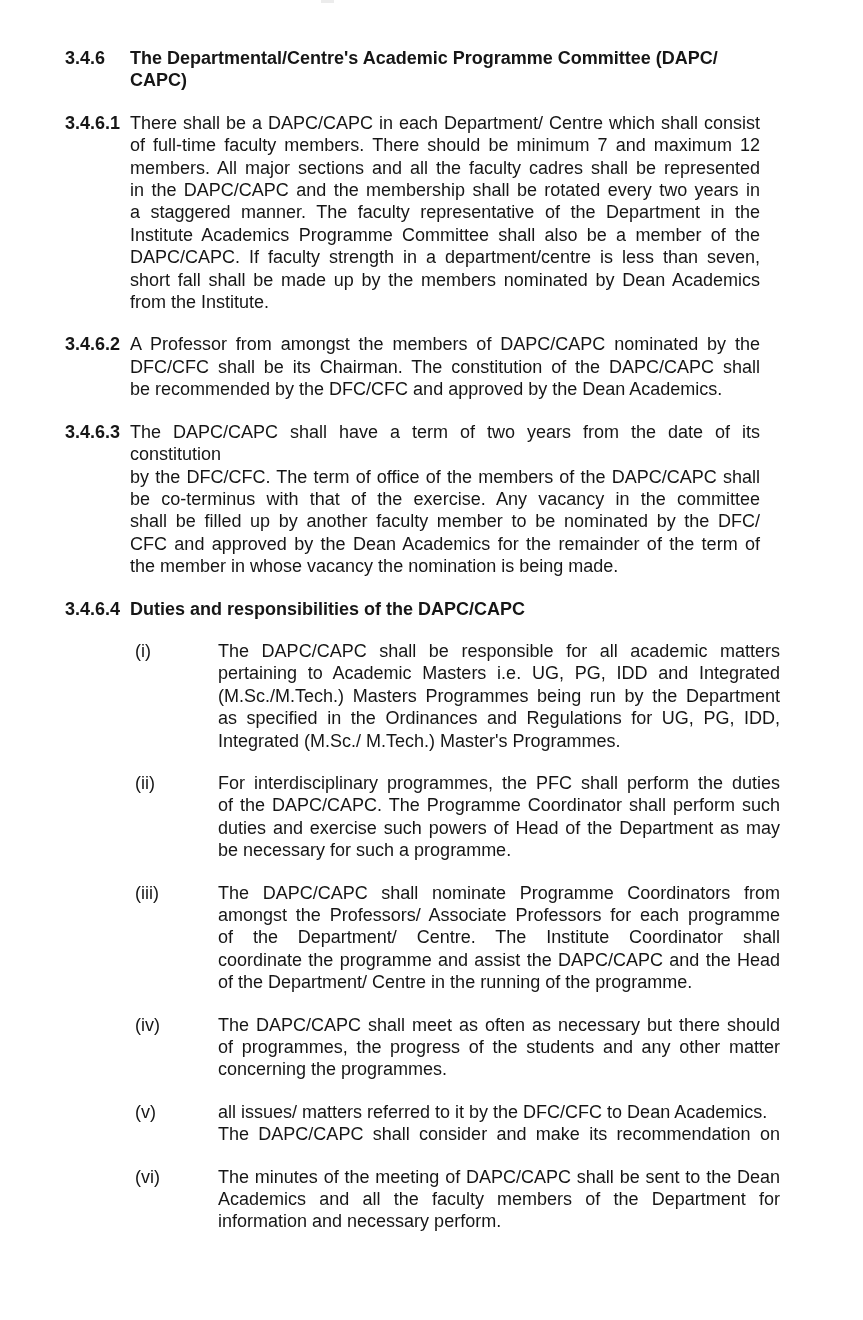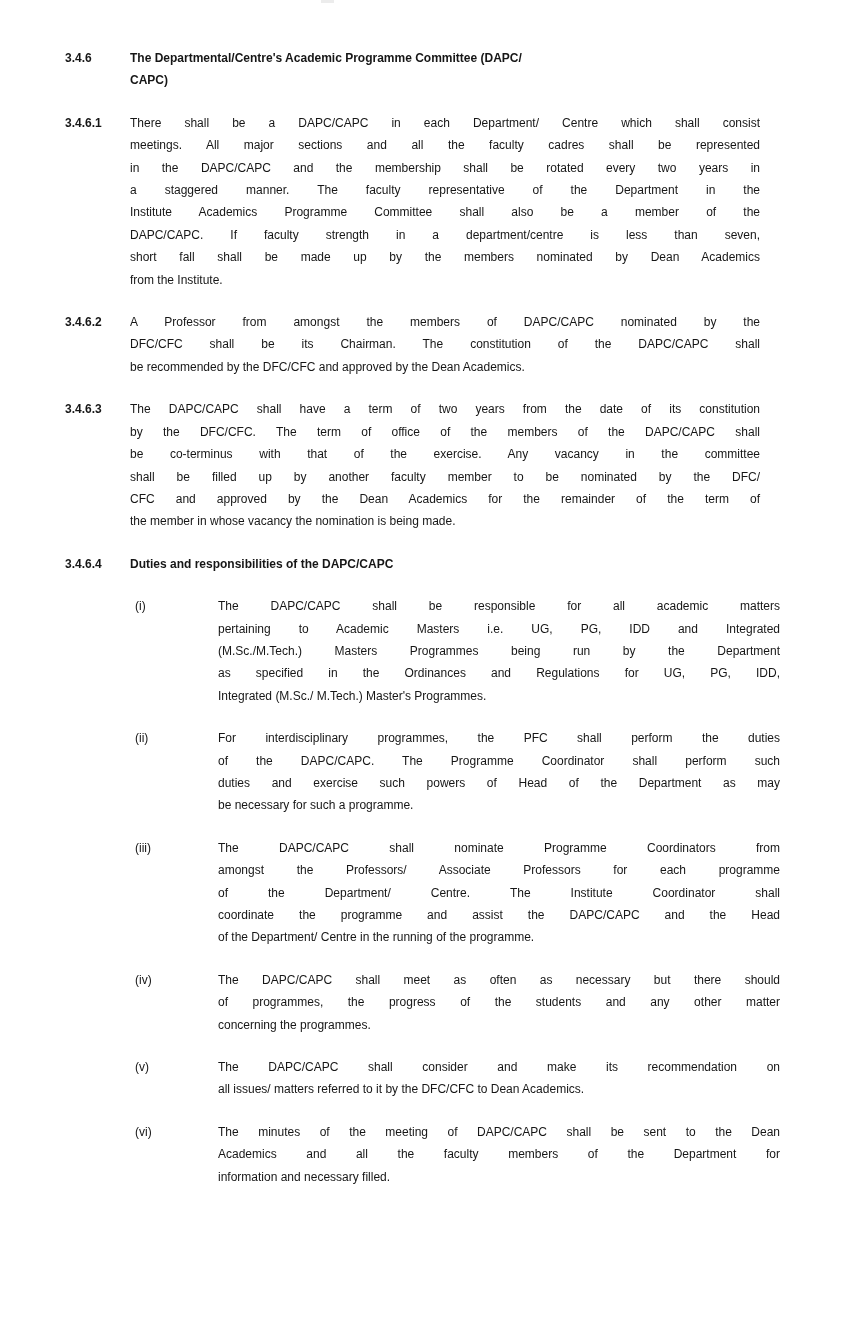--- a/index.html
+++ b/index.html
@@ -28,7 +28,7 @@
     left: 65px;
     top: 47px;
     width: 695px;
-    font-size: 12px;
+    font-size: 18px;
     line-height: 22.4px;
   }
   .row {

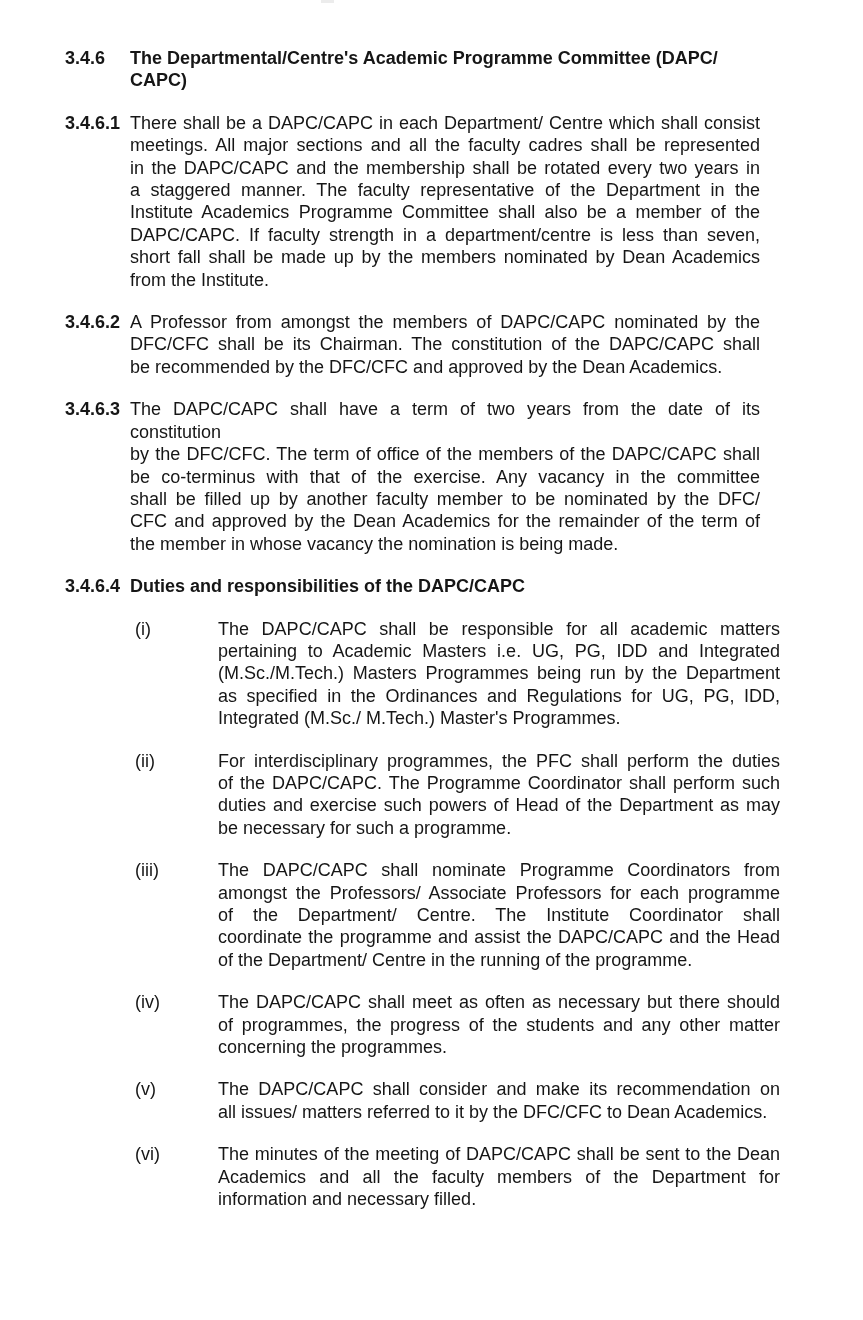--- a/index.html
+++ b/index.html
@@ -90,6 +90,7 @@
       <div class="num">3.4.6.1</div>
       <div class="textbody">
         <div class="jline">There shall be a DAPC/CAPC in each Department/ Centre which shall consist</div>
+        <div class="jline">of full-time faculty members. There should be minimum 7 and maximum 12</div>
         <div class="jline">meetings. All major sections and all the faculty cadres shall be represented</div>
         <div class="jline">in the DAPC/CAPC and the membership shall be rotated every two years in</div>
         <div class="jline">a staggered manner.  The faculty representative of the Department in the</div>

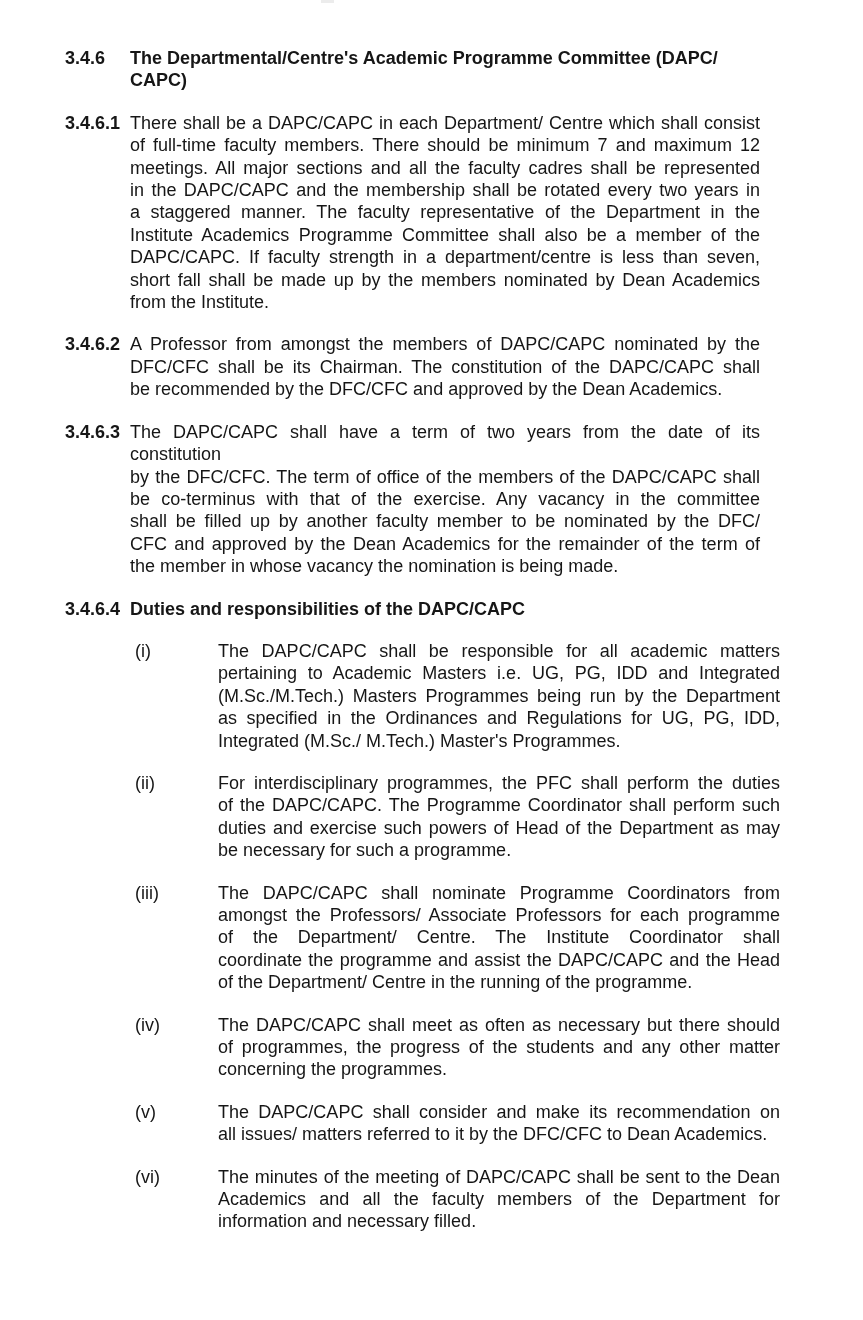--- a/index.html
+++ b/index.html
@@ -91,7 +91,7 @@
       <div class="textbody">
         <div class="jline">There shall be a DAPC/CAPC in each Department/ Centre which shall consist</div>
         <div class="jline">of full-time faculty members. There should be minimum 7 and maximum 12</div>
-        <div class="jline">meetings. All major sections and all the faculty cadres shall be represented</div>
+        <div class="jline">members. All major sections and all the faculty cadres shall be represented</div>
         <div class="jline">in the DAPC/CAPC and the membership shall be rotated every two years in</div>
         <div class="jline">a staggered manner.  The faculty representative of the Department in the</div>
         <div class="jline">Institute Academics Programme Committee shall also be a member of the</div>

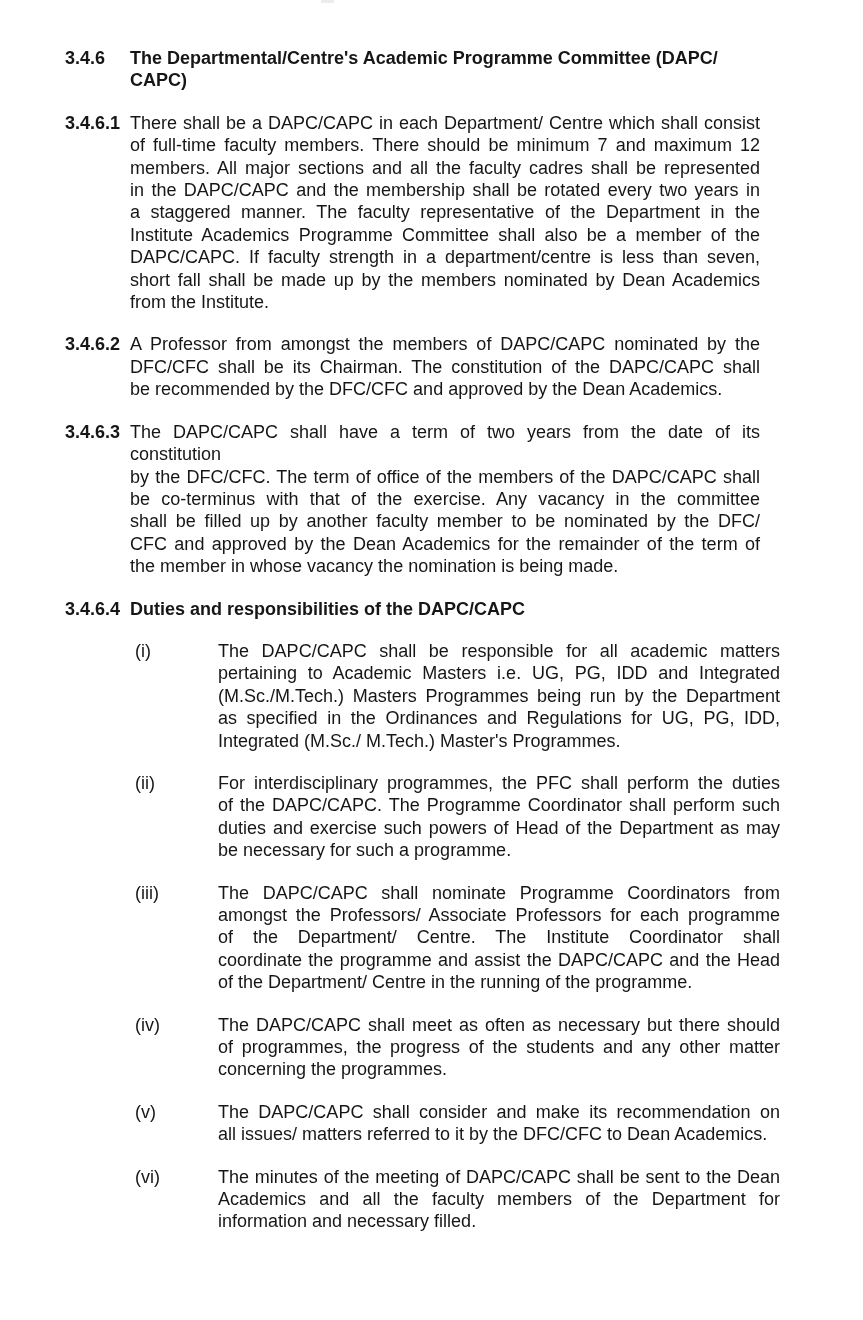--- a/index.html
+++ b/index.html
@@ -165,8 +165,8 @@
     <div class="row list-item">
       <div class="marker">(v)</div>
       <div class="textbody">
+        <div class="jline last">all issues/ matters referred to it by the DFC/CFC to Dean Academics.</div>
         <div class="jline">The DAPC/CAPC shall consider and make its recommendation on</div>
-        <div class="jline last">all issues/ matters referred to it by the DFC/CFC to Dean Academics.</div>
       </div>
     </div>
     <div class="row list-item">

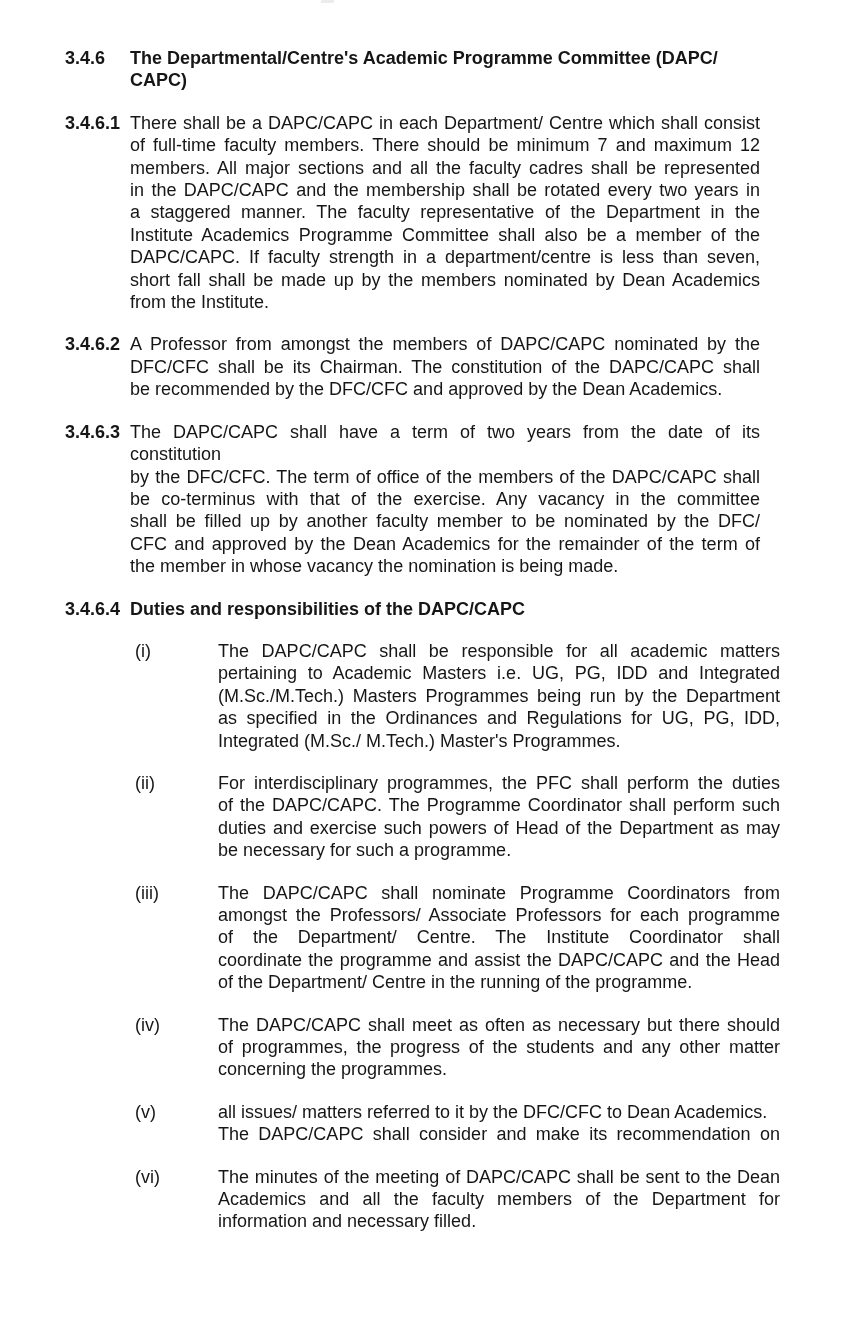--- a/index.html
+++ b/index.html
@@ -174,7 +174,7 @@
       <div class="textbody">
         <div class="jline">The minutes of the meeting of DAPC/CAPC shall be sent to the Dean</div>
         <div class="jline">Academics and all the faculty members of the Department for</div>
-        <div class="jline last">information and necessary filled.</div>
+        <div class="jline last">information and necessary perform.</div>
       </div>
     </div>
   </div>

